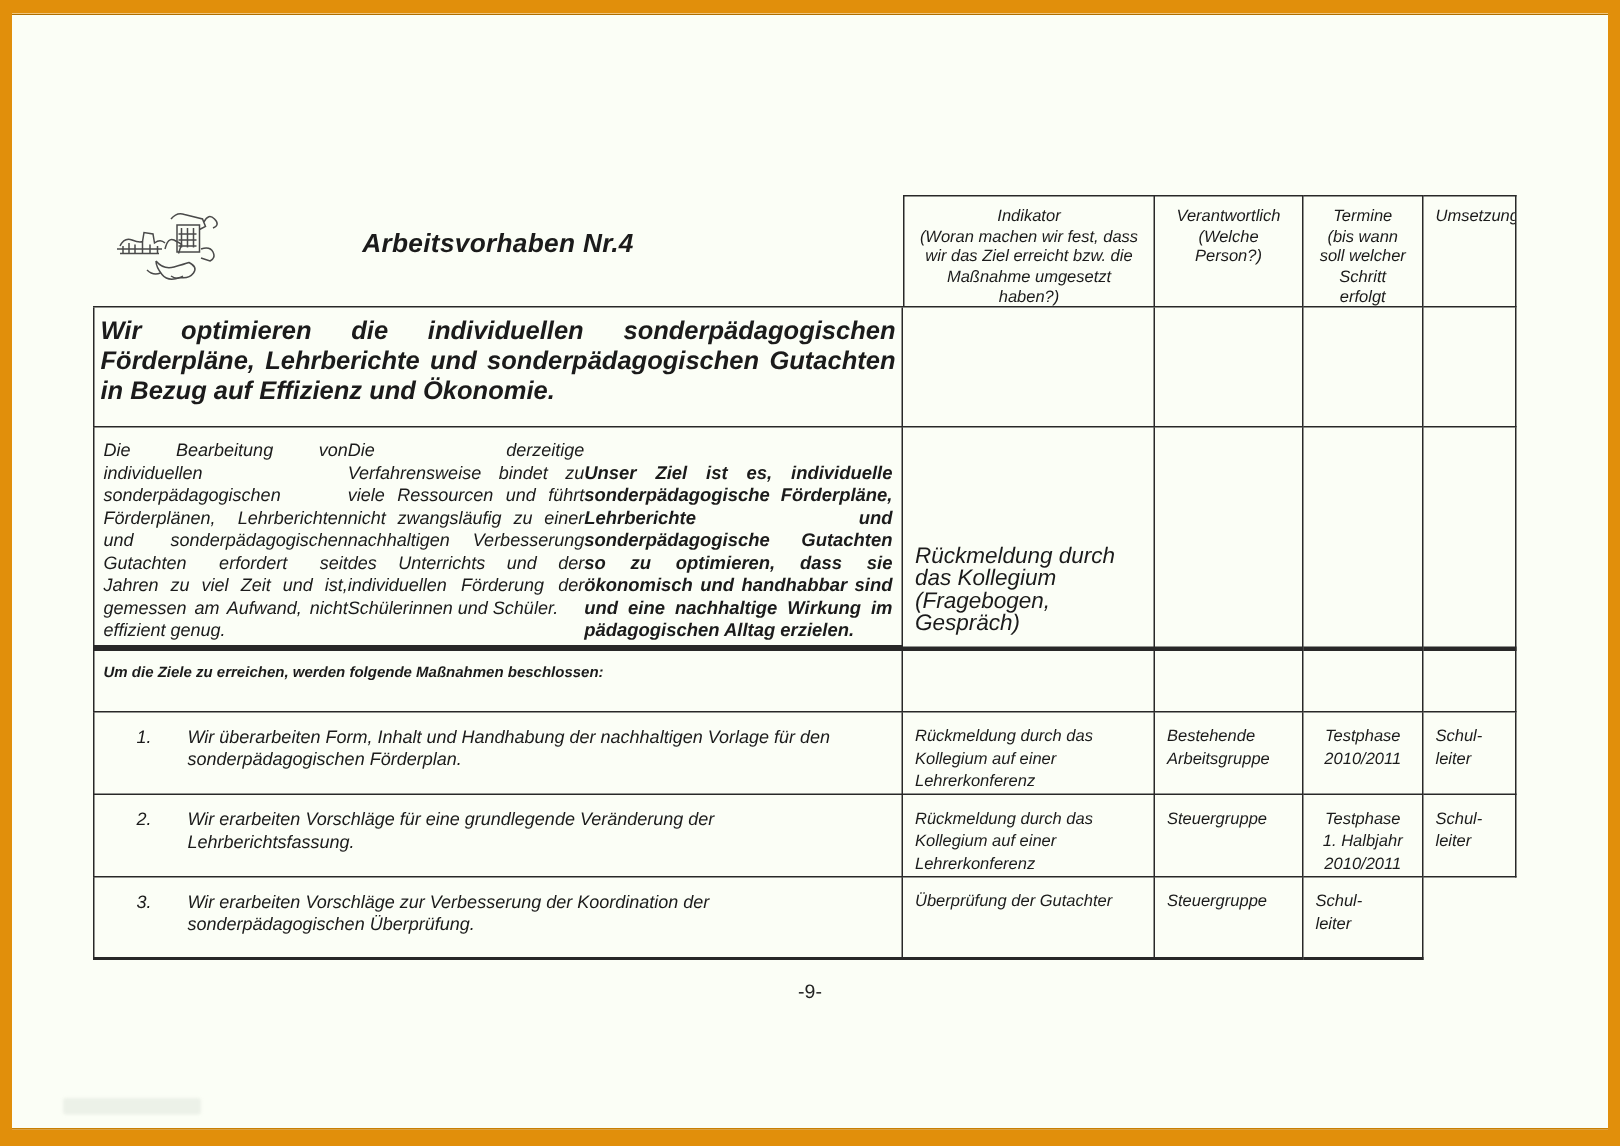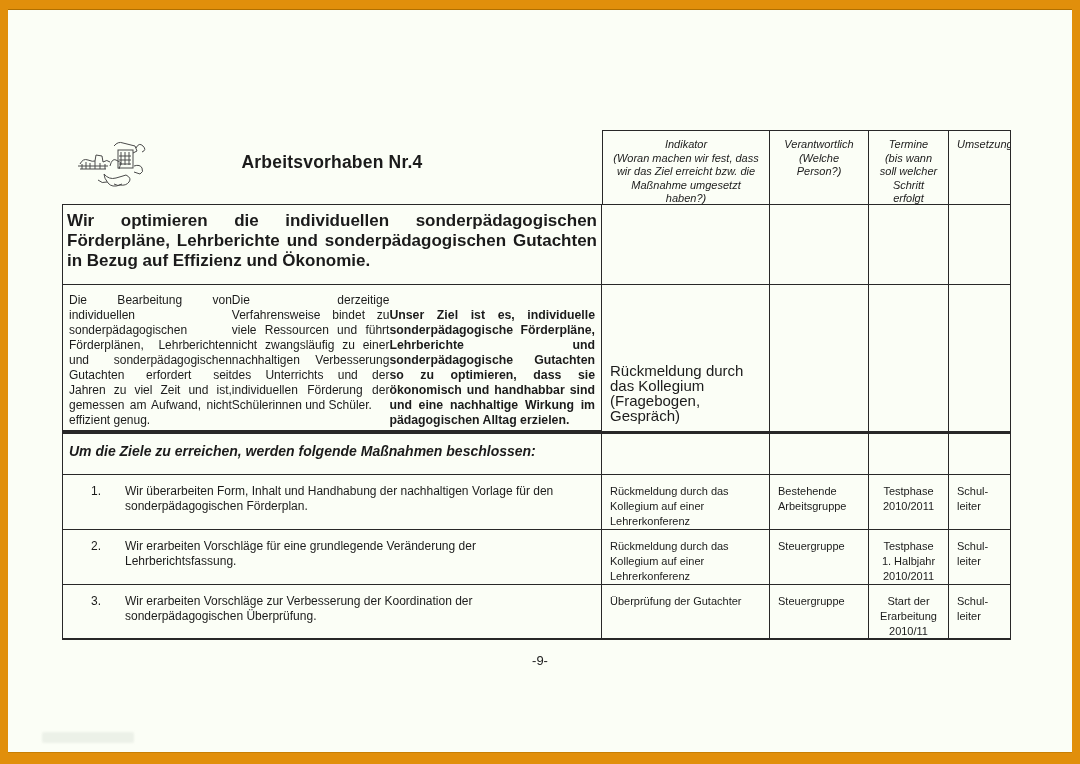--- a/index.html
+++ b/index.html
@@ -33,6 +33,7 @@
     border-bottom: 1.5px solid #282828;
     padding: 6px 8px;
     overflow: hidden;
+    font-style: italic;
   }
   .cell.first-col { border-left: 1.5px solid #282828; }
   .cell.hdr { border-top: 1.5px solid #282828; font-style: italic; text-align: center; font-size: 11px; line-height: 13.5px; padding-top: 7px; }

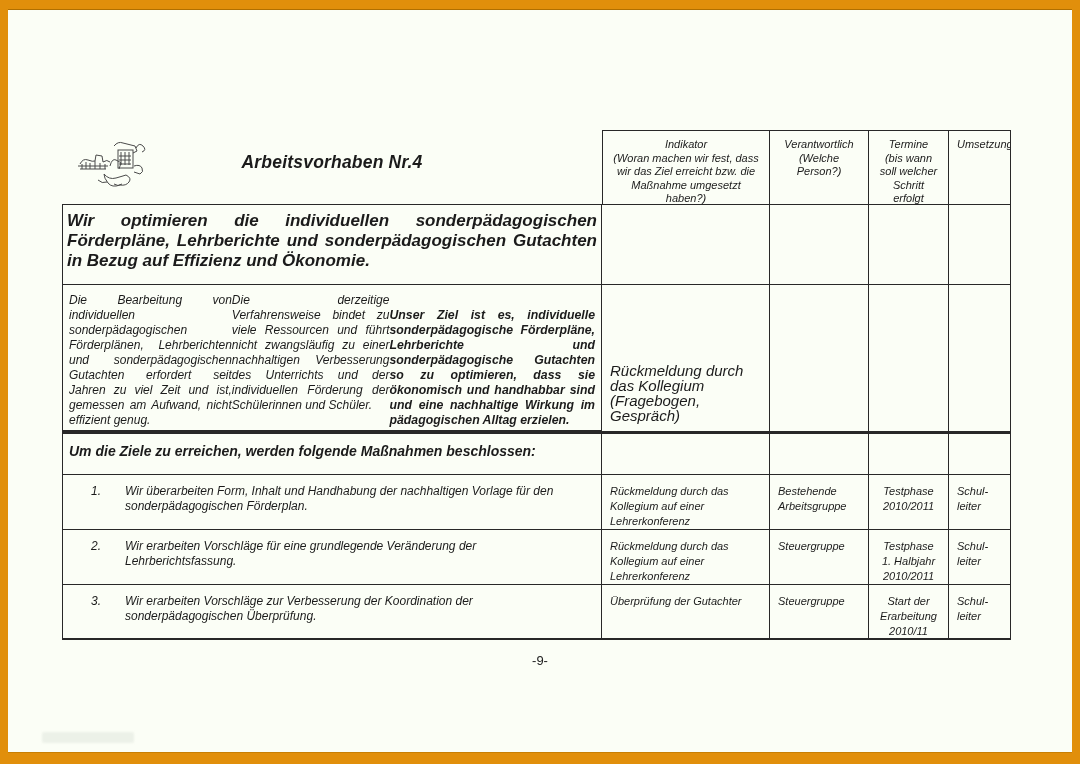--- a/index.html
+++ b/index.html
@@ -75,7 +75,7 @@
 
   .indicatorcell { display: flex; flex-direction: column; justify-content: flex-end; font-size: 15px; line-height: 15px; padding-bottom: 8px; }
 
-  .introcell { font-weight: bold; font-style: italic; font-size: 14px; padding-top: 9px; padding-left: 6px; }
+  .introcell { font-weight: bold; font-style: italic; font-size: 10px; padding-top: 9px; padding-left: 6px; }
 
   .measure { display: flex; font-size: 12px; line-height: 15px; padding-top: 9px; padding-left: 28px; padding-right: 18px; }
   .measure .num { flex: 0 0 34px; }

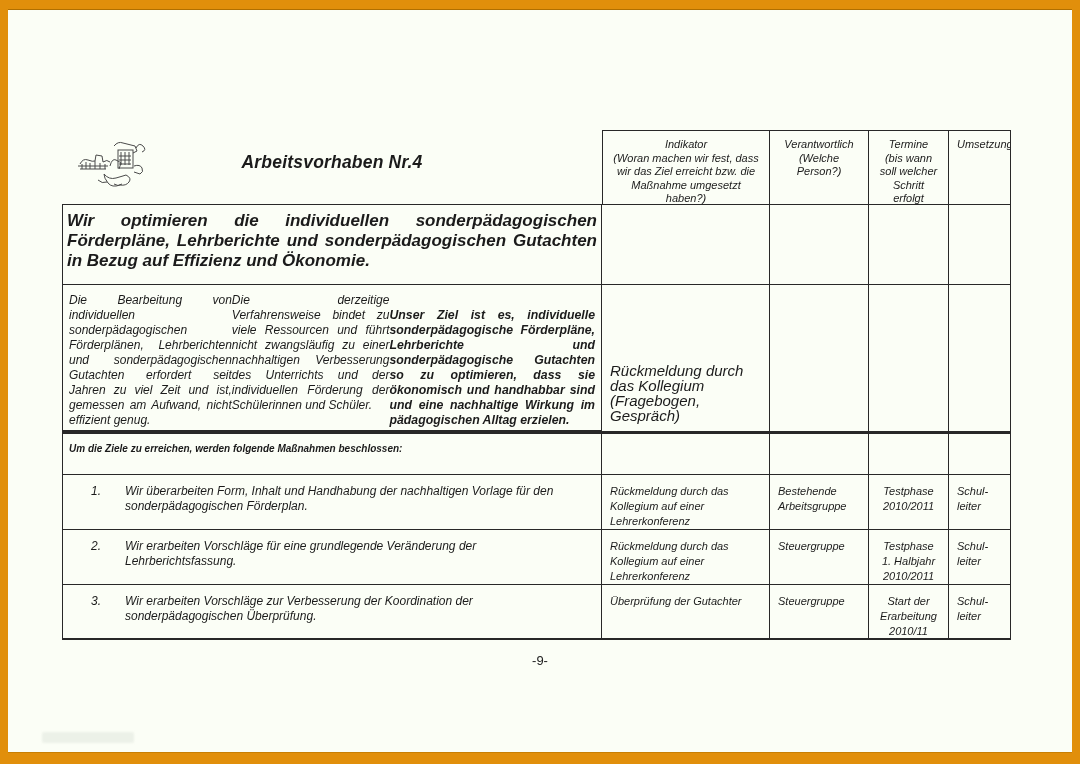--- a/index.html
+++ b/index.html
@@ -197,9 +197,6 @@
       </div>
       <div class="cell mcell lastrow">Überprüfung der Gutachter</div>
       <div class="cell mcell lastrow">Steuergruppe</div>
-      <div class="cell mcell center pre lastrow">Start der
-Erarbeitung
-2010/11</div>
       <div class="cell mcell pre lastrow">Schul-
 leiter</div>
 

